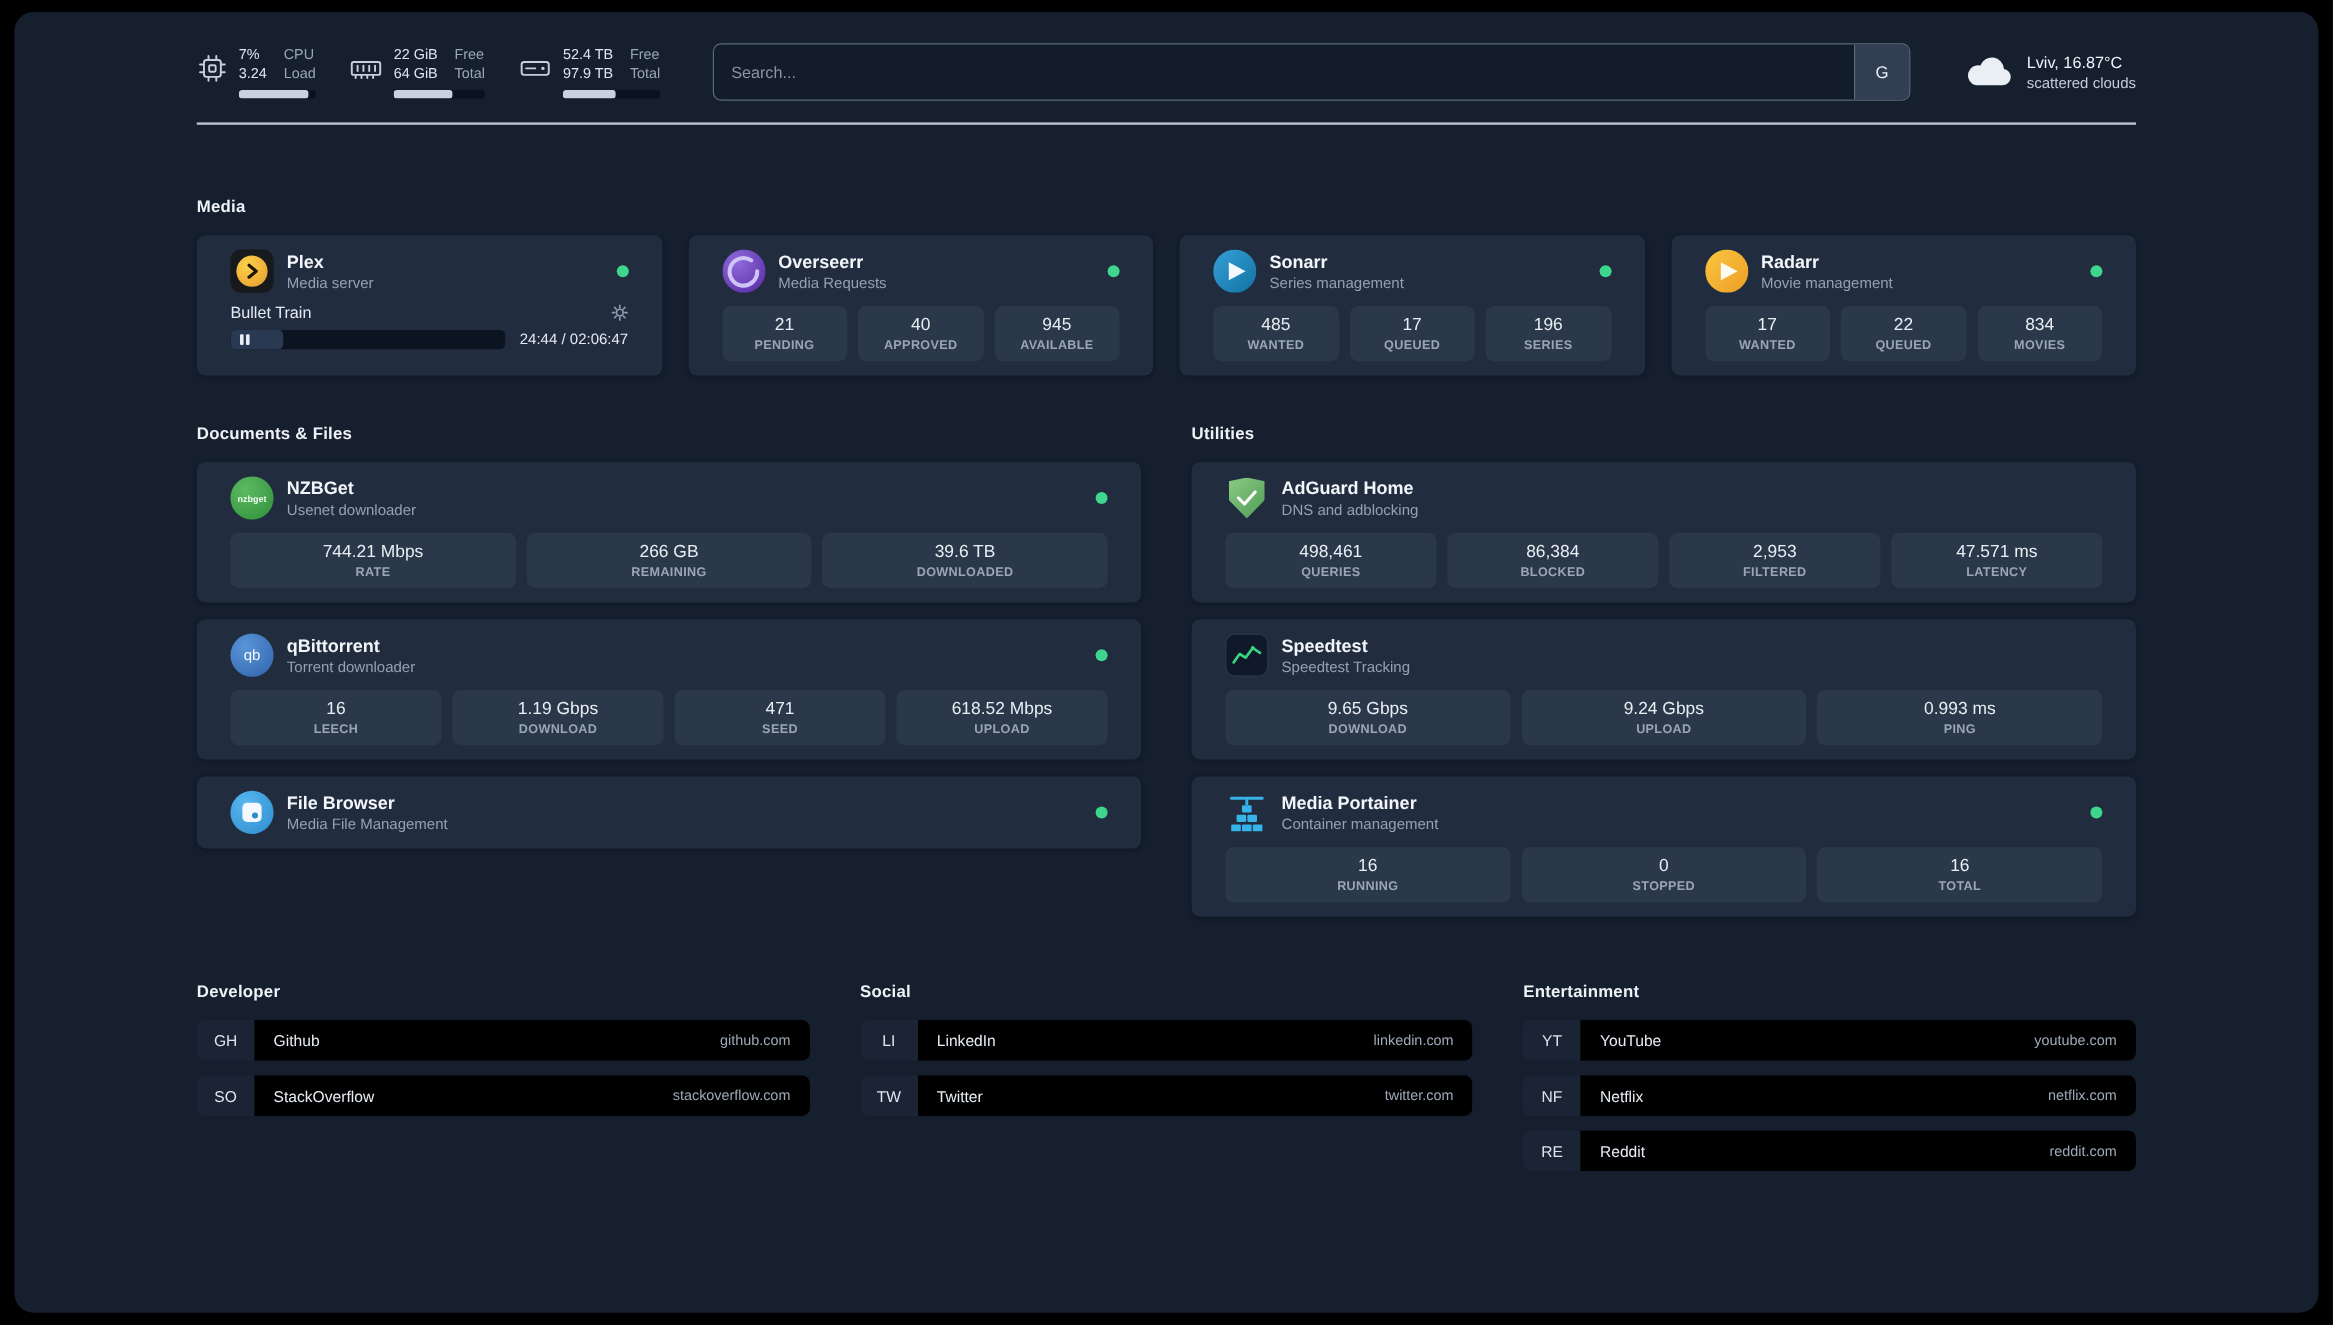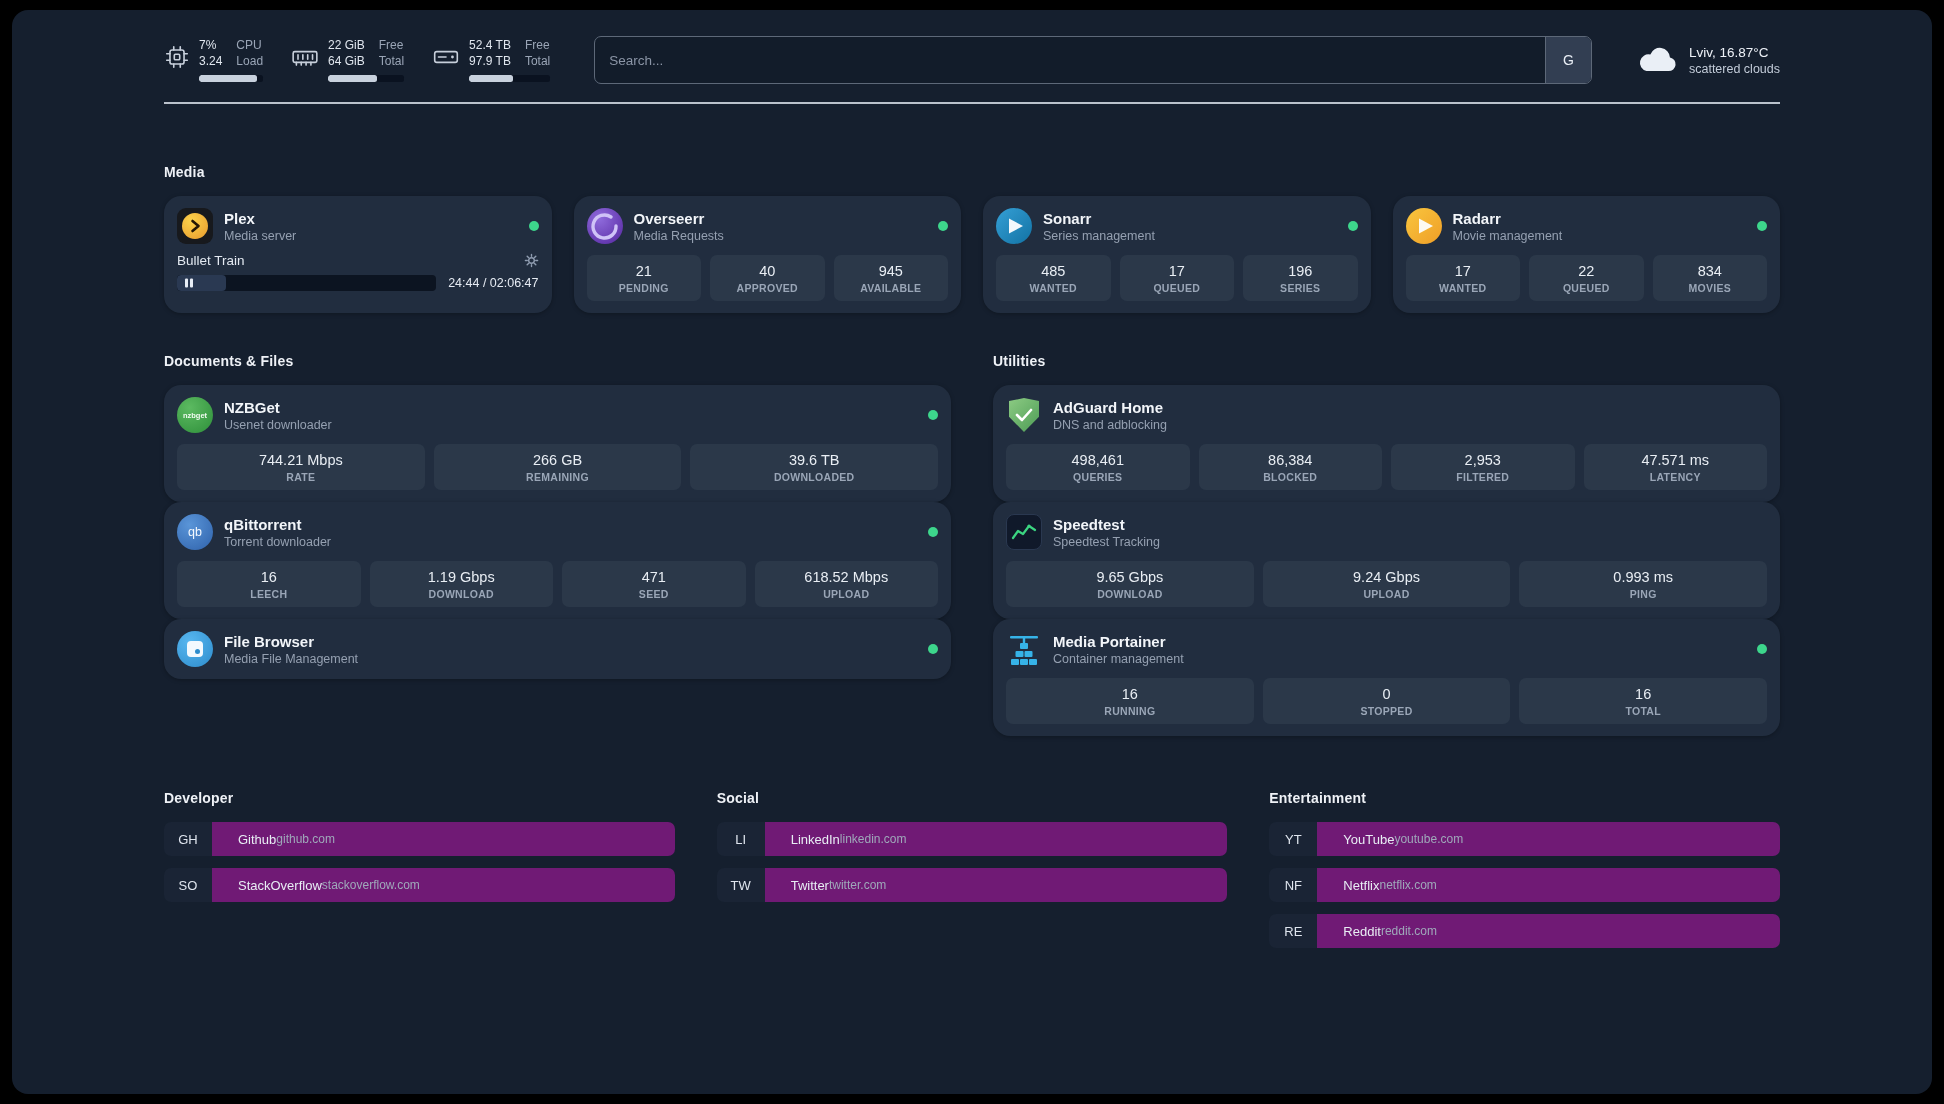--- a/index.html
+++ b/index.html
@@ -44,7 +44,7 @@
   .two-col{display:grid;grid-template-columns:1fr 1fr;gap:42px;margin-top:40px}
   .col-cards{display:flex;flex-direction:column;margin-top:16px}
 
-  .card{background:var(--card);border-radius:17px;padding:12px 13px;box-shadow:0 1px 4px rgba(0,0,0,.28);cursor:pointer}
+  .card{background:var(--card);border-radius:7px;padding:12px 28px;box-shadow:0 1px 4px rgba(0,0,0,.28);cursor:pointer}
   .card-head{display:flex;align-items:center;gap:11px}
   .svc-text{display:flex;flex-direction:column;gap:2px}
   .svc-name{font-size:15px;font-weight:600;color:var(--text)}

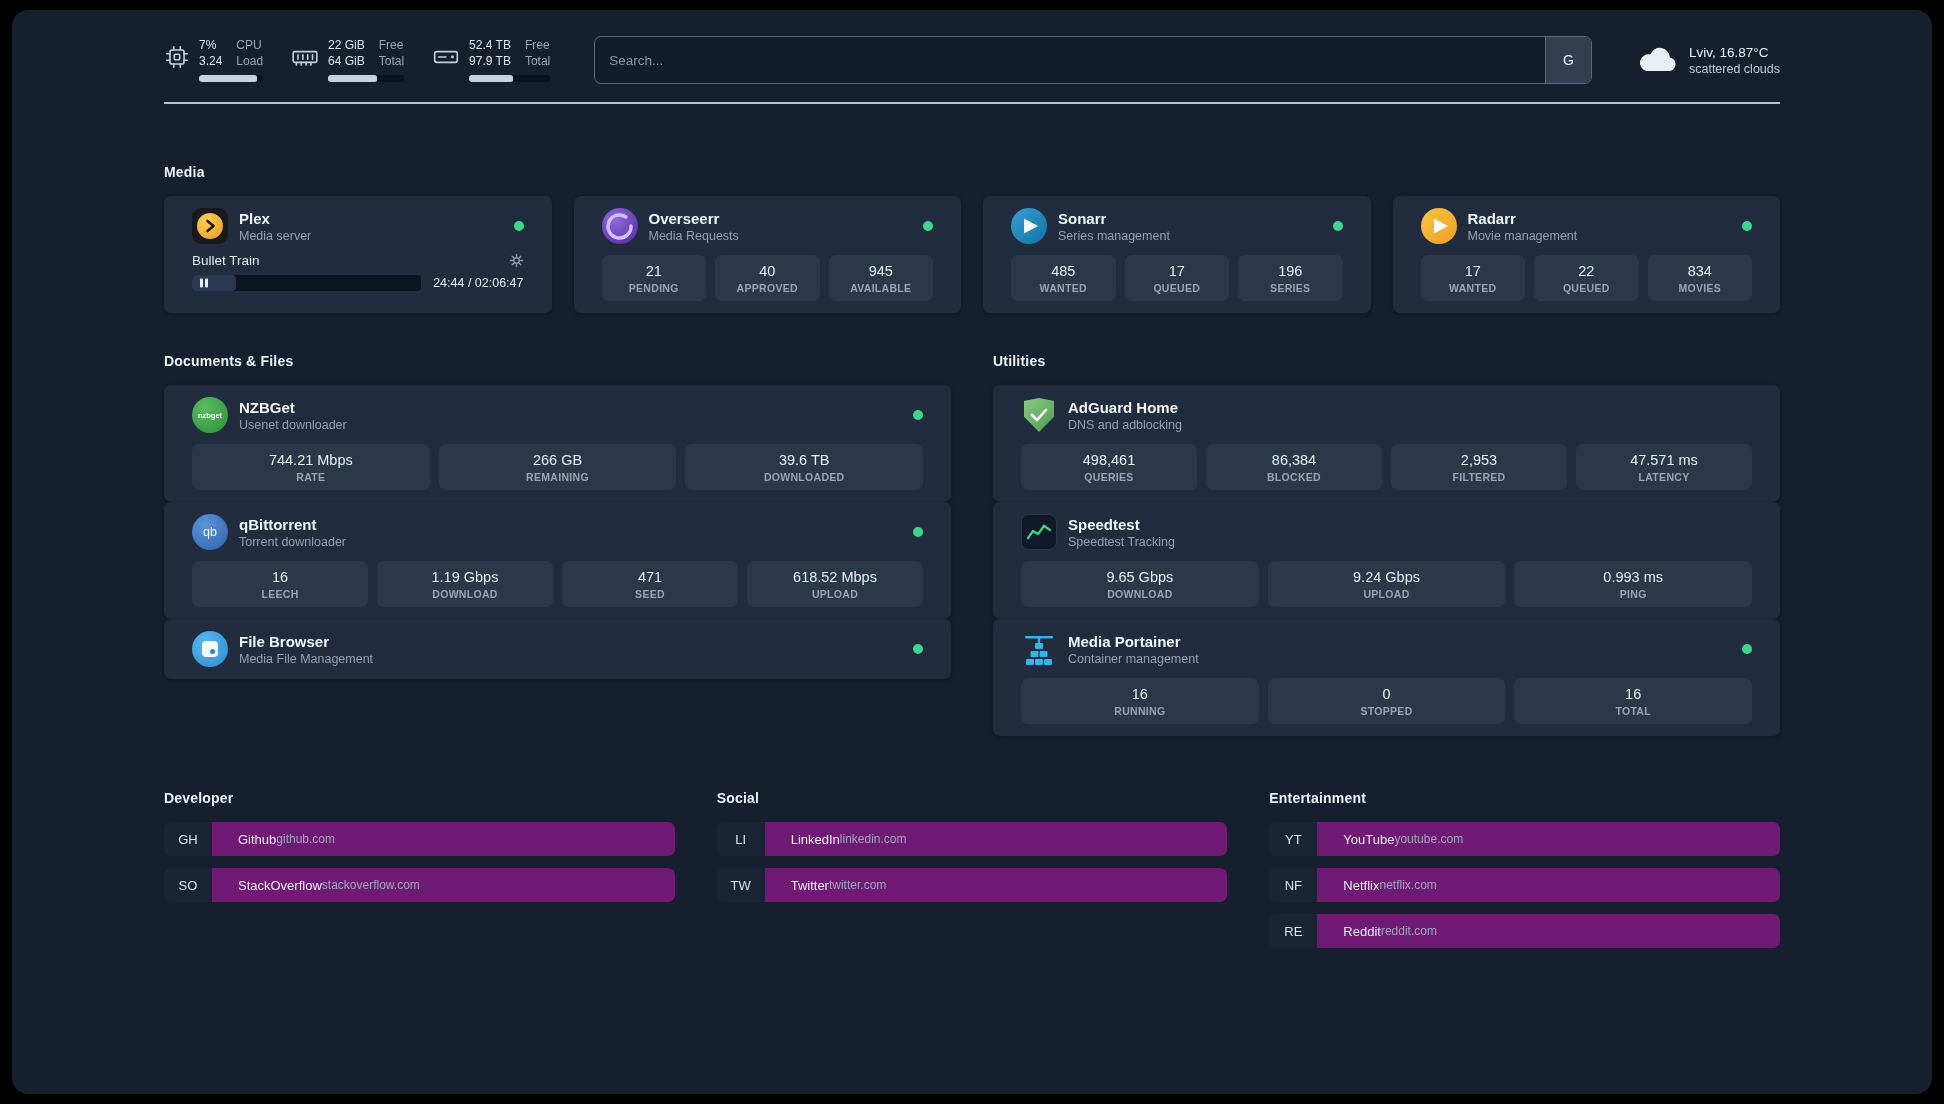--- a/index.html
+++ b/index.html
@@ -42,7 +42,7 @@
   .media-section{margin-top:60px}
   .media-grid{display:grid;grid-template-columns:repeat(4,1fr);gap:22px;margin-top:16px}
   .two-col{display:grid;grid-template-columns:1fr 1fr;gap:42px;margin-top:40px}
-  .col-cards{display:flex;flex-direction:column;margin-top:16px}
+  .col-cards{display:flex;flex-direction:column;gap:14px;margin-top:16px}
 
   .card{background:var(--card);border-radius:7px;padding:12px 28px;box-shadow:0 1px 4px rgba(0,0,0,.28);cursor:pointer}
   .card-head{display:flex;align-items:center;gap:11px}

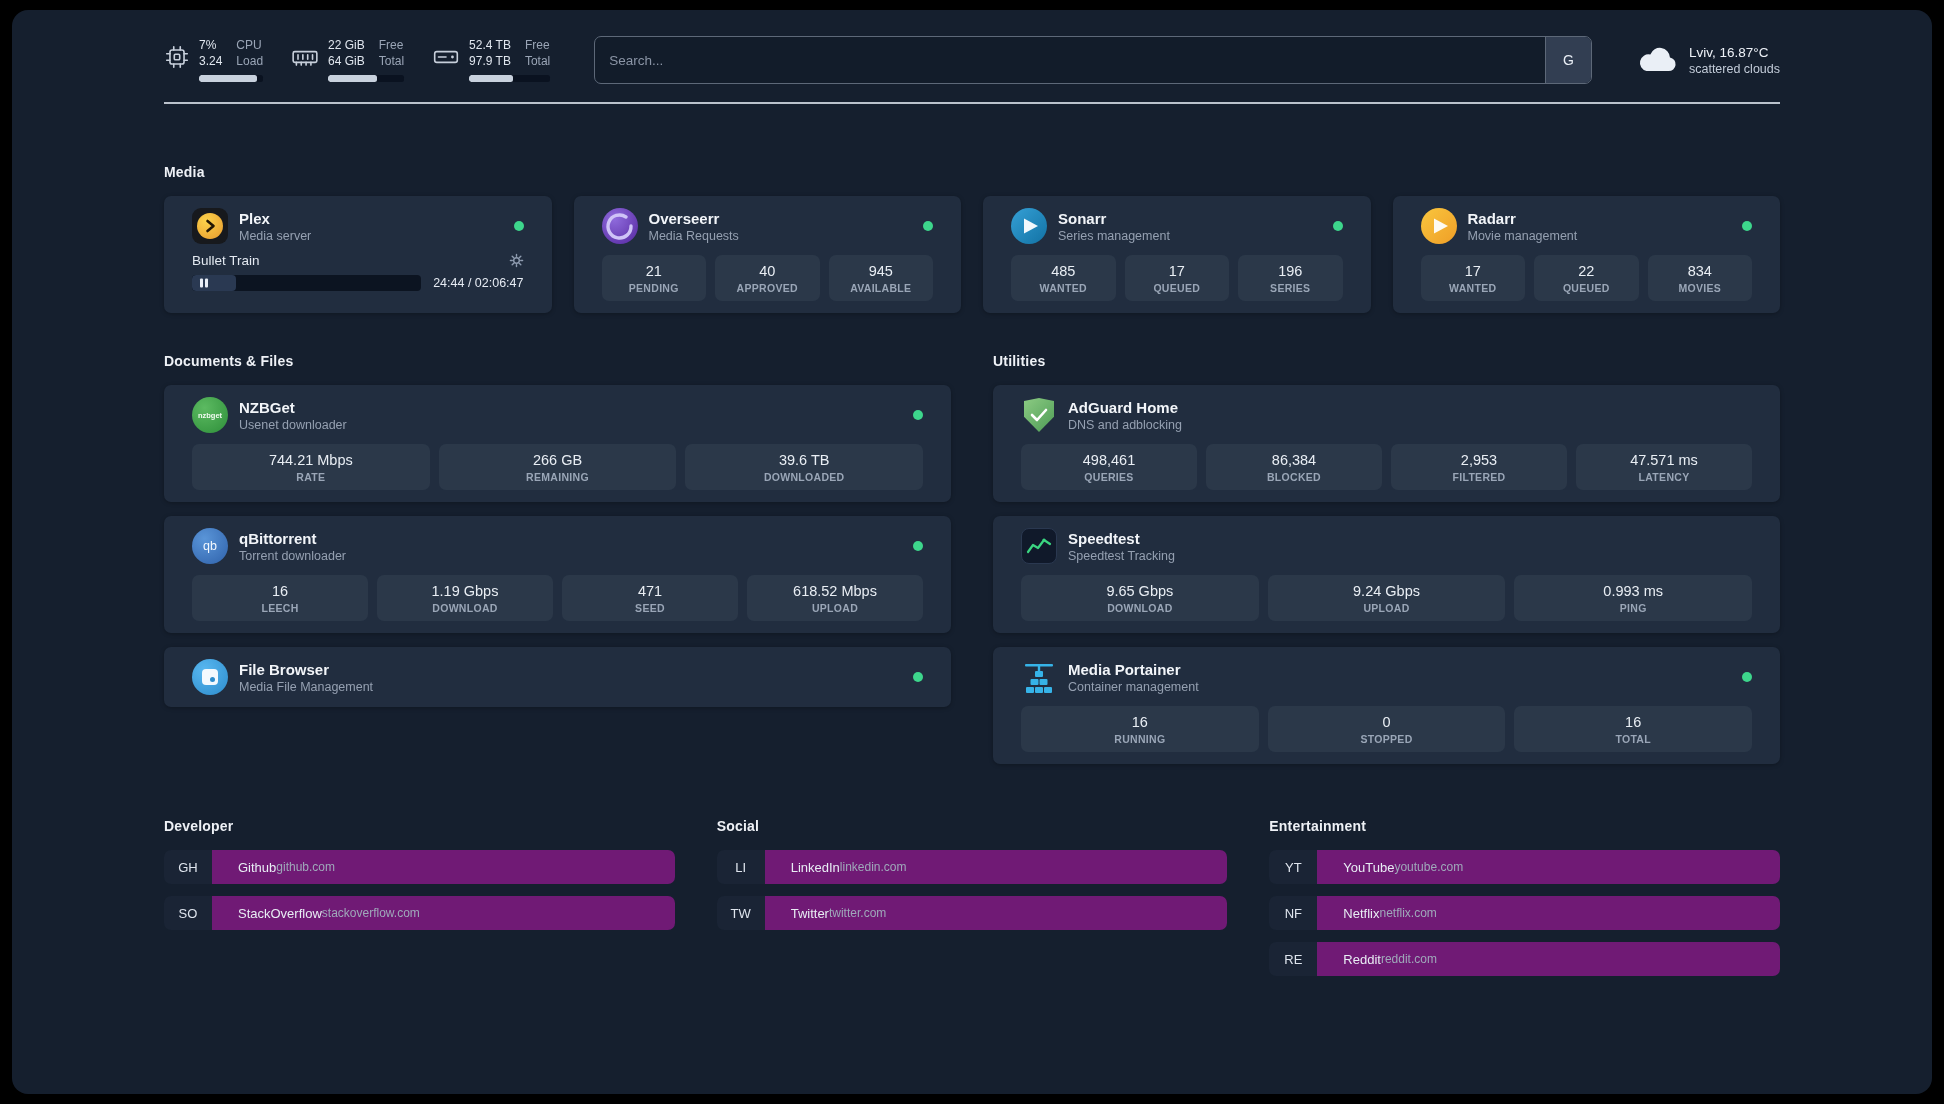--- a/index.html
+++ b/index.html
@@ -85,7 +85,7 @@
   .bm-rows{display:flex;flex-direction:column;gap:12px;margin-top:16px}
   .bm-row{display:flex;height:34px;border-radius:7px;overflow:hidden;cursor:pointer}
   .bm-abbr{width:48px;flex:none;background:#1a2435;color:#dfe5ee;font-size:13px;display:flex;align-items:center;justify-content:center}
-  .bm-main{flex:1;background:#701a75;display:flex;align-items:center;justify-content:flex-start;padding:0 26px}
+  .bm-main{flex:1;background:#000000;display:flex;align-items:center;justify-content:space-between;padding:0 16px}
   .bm-name{font-size:13px;color:#e8edf4}
   .bm-domain{font-size:12px;color:#9fa9ba}
 </style>

